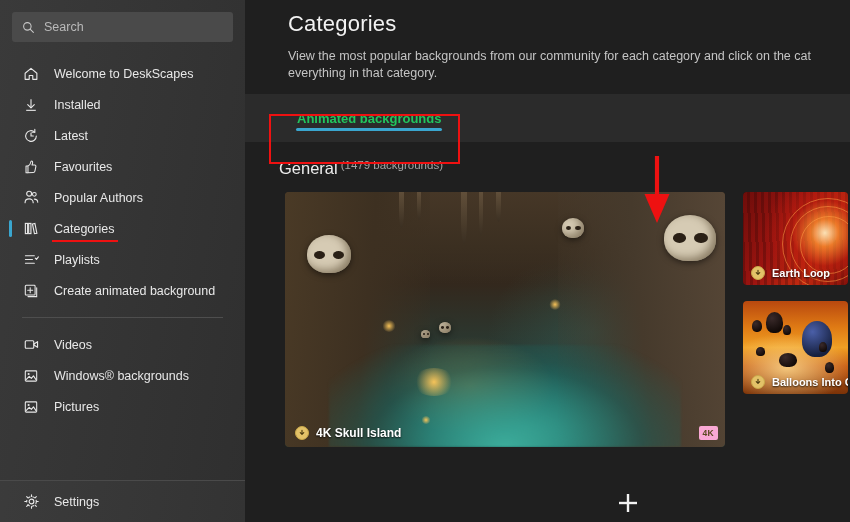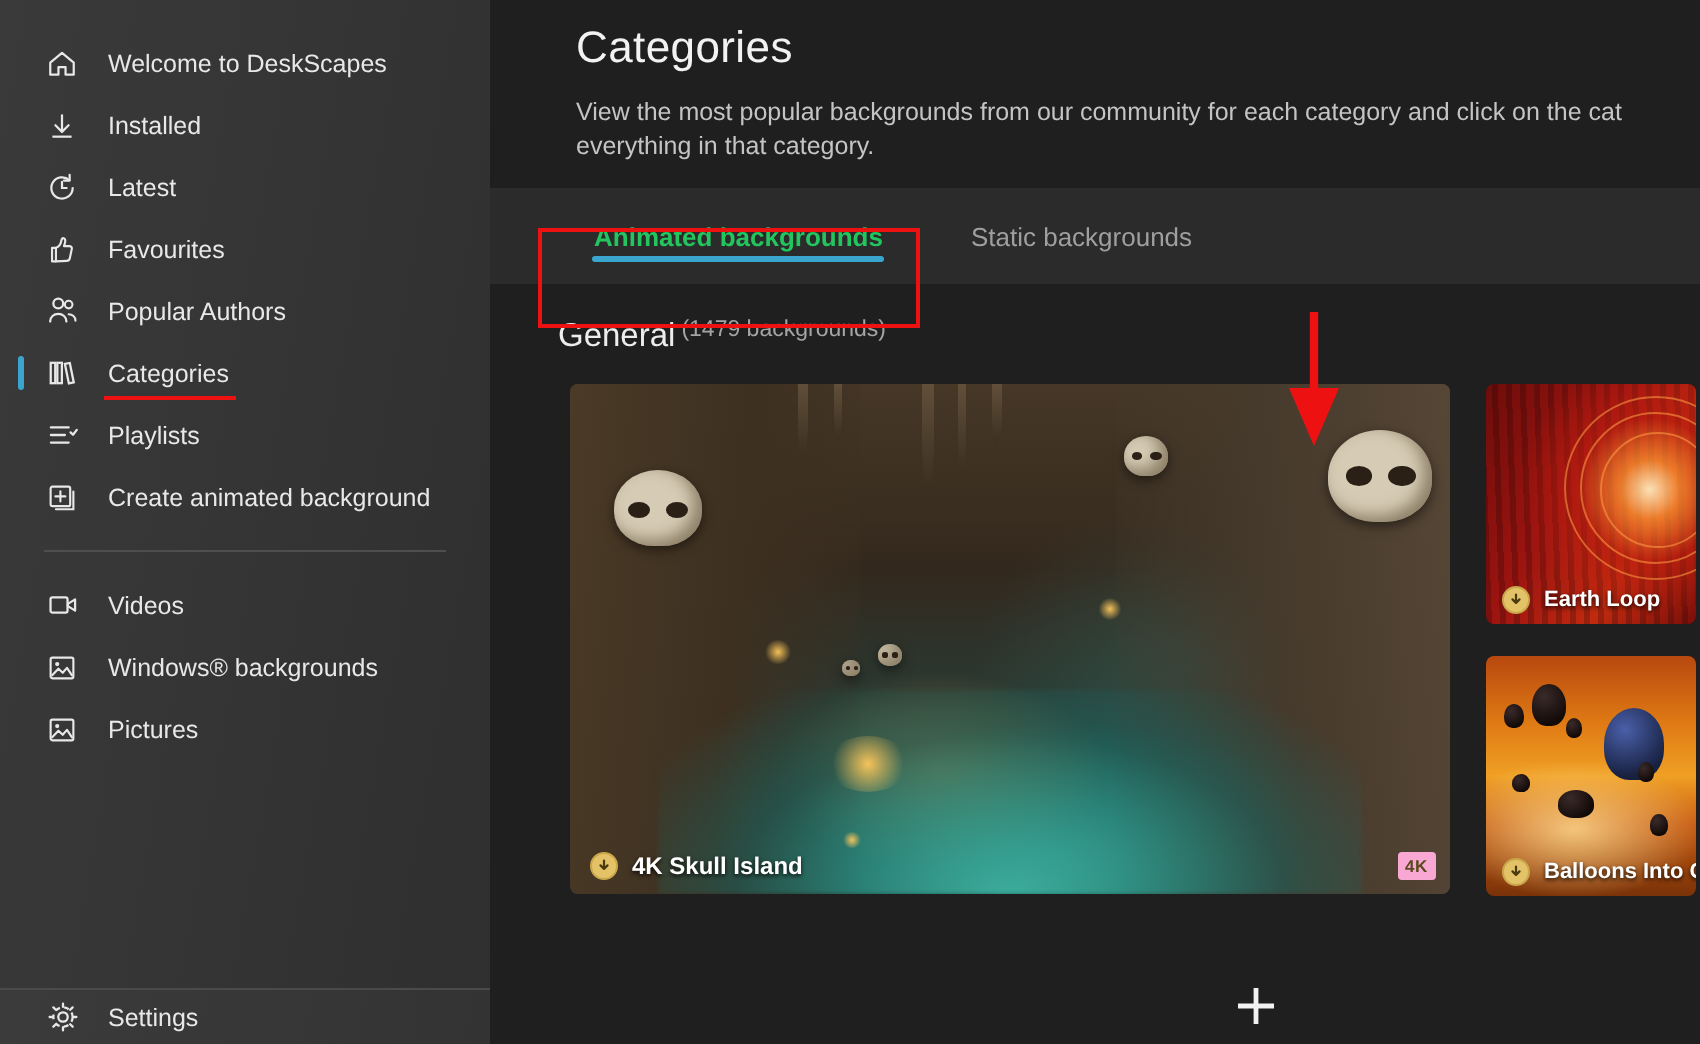--- a/index.html
+++ b/index.html
@@ -193,6 +193,17 @@
 
   <div class="sidebar">
 
+    <div class="search-wrap">
+      <div class="search-box">
+        <span class="sb-icon">
+          <svg width="13" height="13" viewBox="0 0 16 16">
+              <circle cx="6.6" cy="6.6" r="4.6" fill="none" stroke="#c8c8c8" stroke-width="1.3"></circle>
+              <line x1="10" y1="10" x2="14" y2="14" stroke="#c8c8c8" stroke-width="1.3" stroke-linecap="round"></line>
+            </svg>
+        </span>
+        <span class="ph">Search</span>
+      </div>
+    </div>
 
     <div class="nav">
 

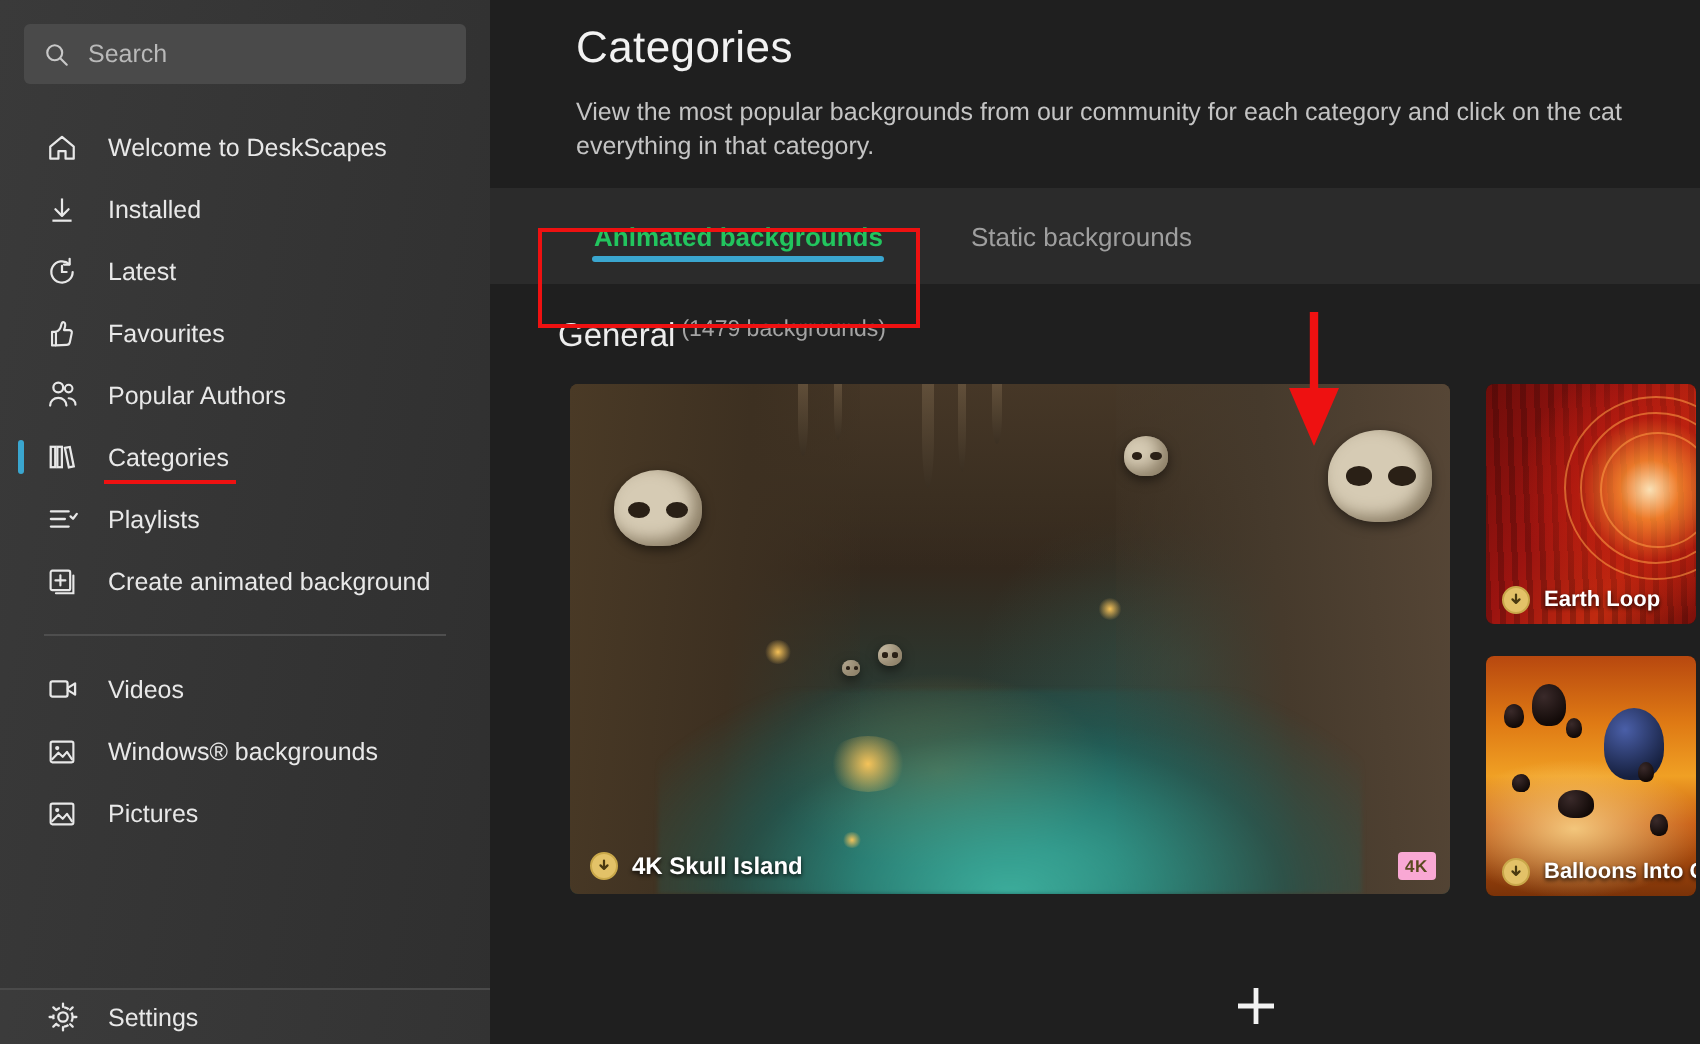--- a/index.html
+++ b/index.html
@@ -356,9 +356,6 @@
       <div class="tab active">
         <span class="tab-label">Animated backgrounds</span>
         <span class="tab-underline"></span>
-      </div>
-      <div class="tab">
-        <span class="tab-label">Static backgrounds</span>
       </div>
     </div>
 

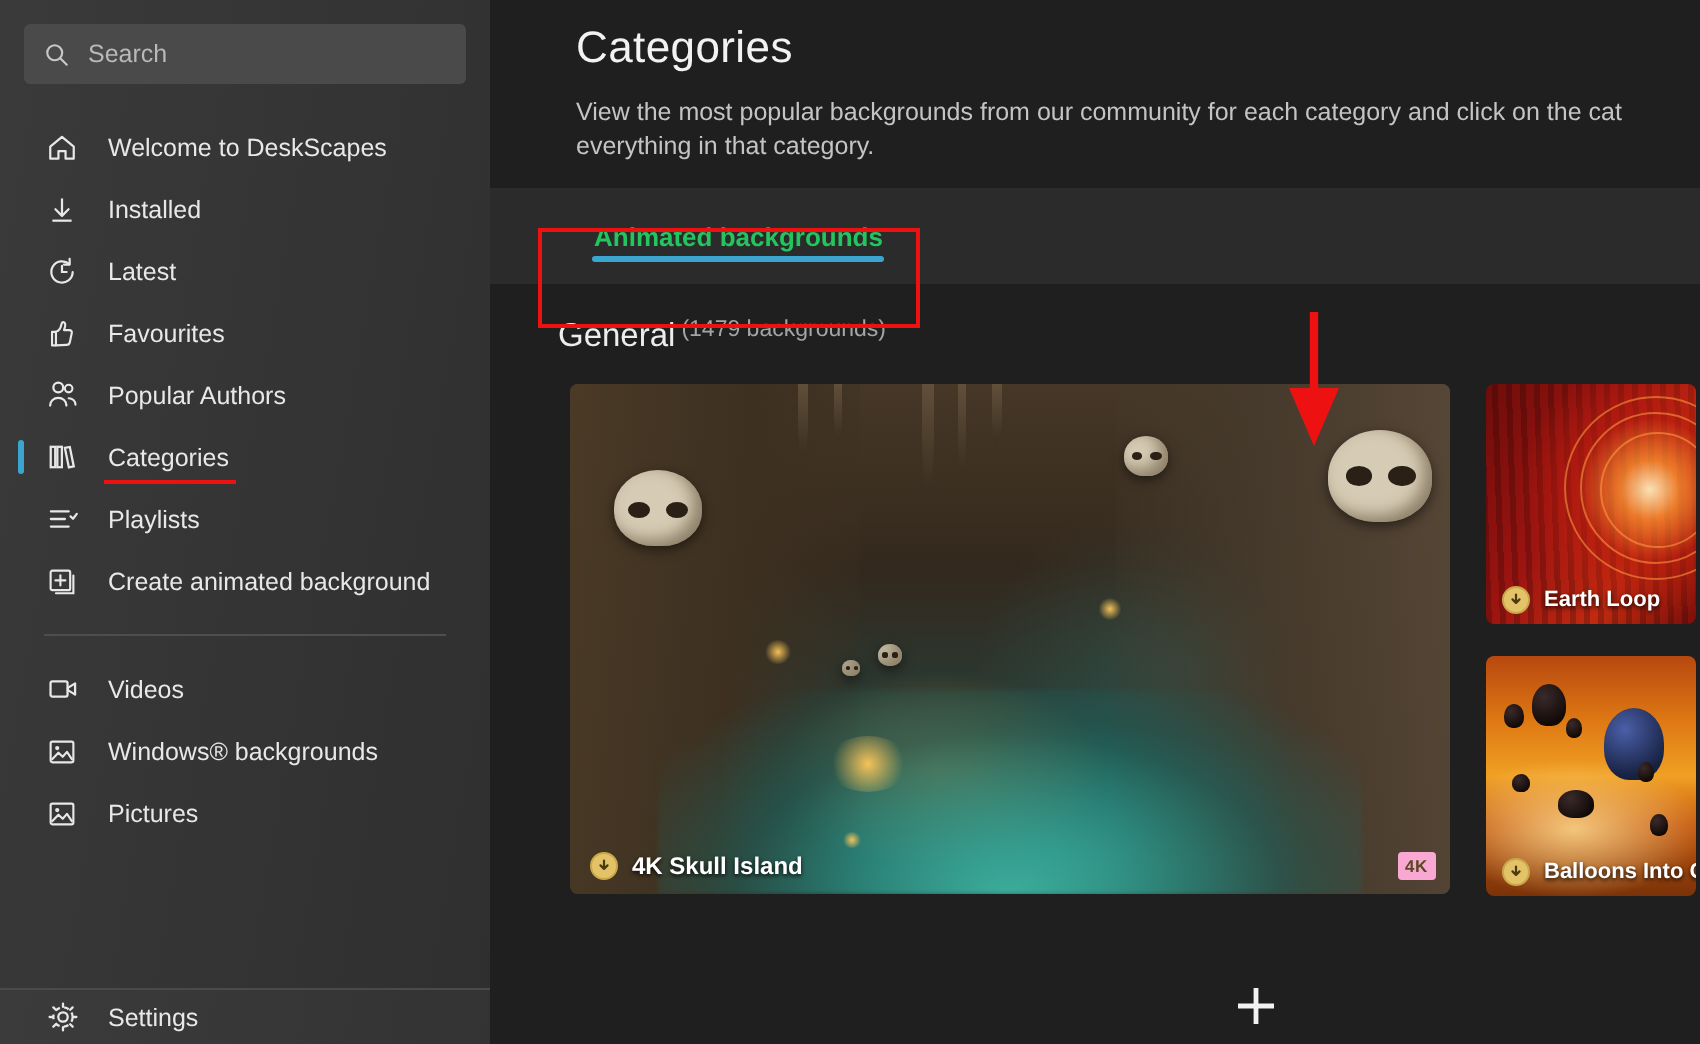--- a/index.html
+++ b/index.html
@@ -101,7 +101,7 @@
     background: #111; flex: 0 0 auto;
   }
   .card.big { width: 440px; height: 255px; text-align: right; }
-  .card.small { width: 105px; height: 120px; }
+  .card.small { width: 105px; height: 93px; }
   .card-label {
     position: absolute; left: 0; bottom: 0; right: 0;
     height: 28px; display: flex; align-items: center; gap: 7px;

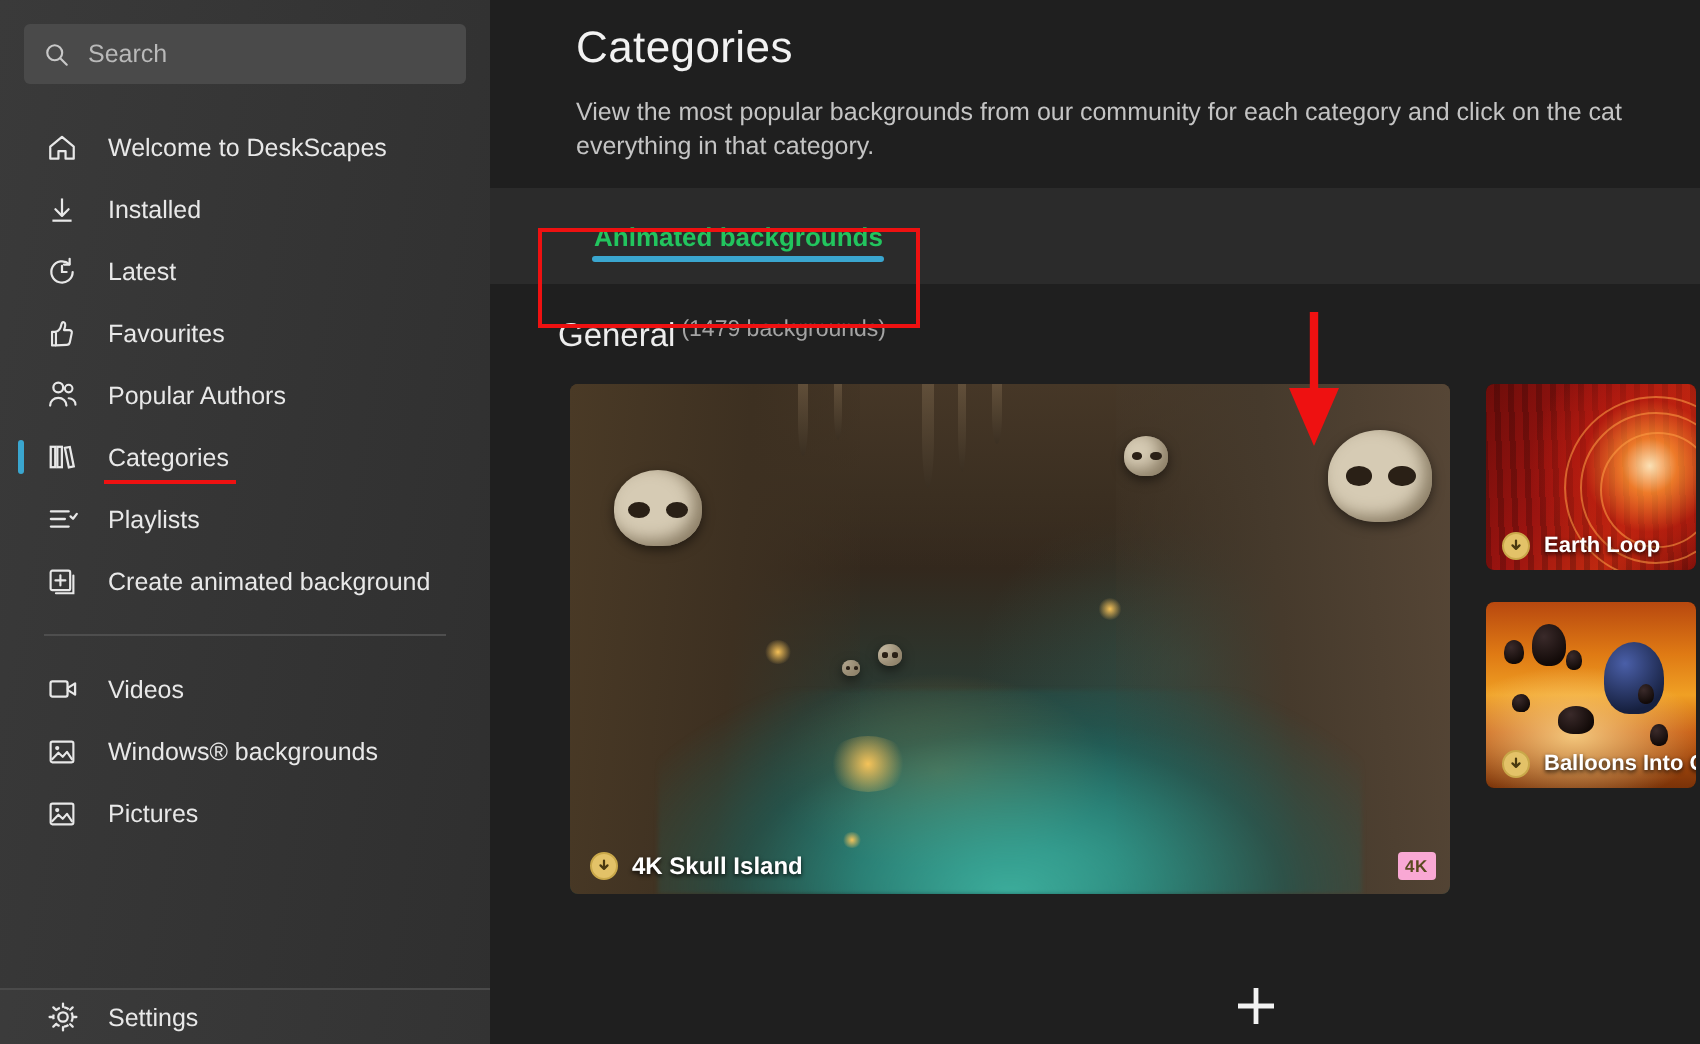--- a/index.html
+++ b/index.html
@@ -51,7 +51,7 @@
 
   .settings-area {
     border-top: 1px solid #4a4a4a;
-    height: 28px; display: flex; align-items: center;
+    height: 42px; display: flex; align-items: center;
     padding-left: 22px; gap: 14px;
     color: #e8e8e8; font-size: 12.5px;
     background: rgba(255,255,255,0.025);

